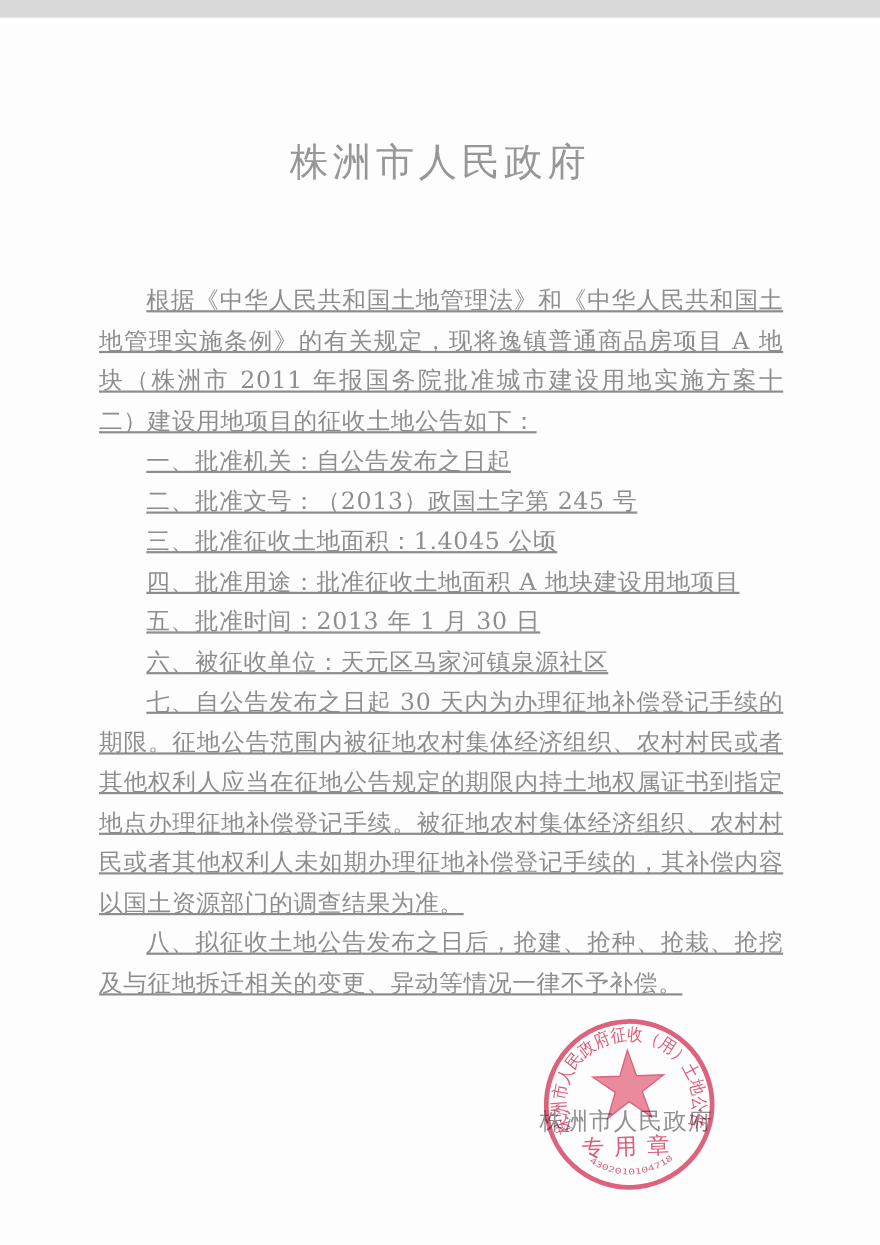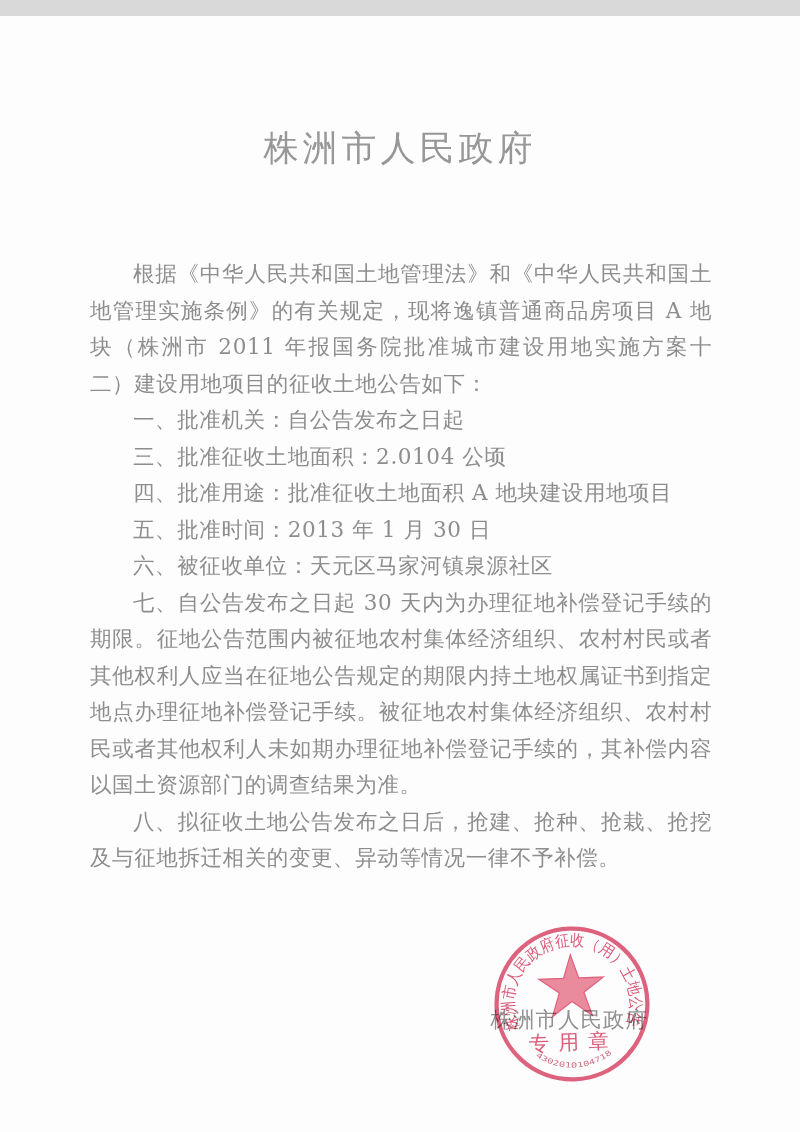--- a/index.html
+++ b/index.html
@@ -18,7 +18,7 @@
     font-size:21.5px;line-height:36.5px;letter-spacing:0.6px;
     text-align:justify;color:#8d8d8d;
   }
-  .doc-body p{margin:0;text-indent:2em;}
+  .doc-body p{margin:0;text-indent:2em;text-decoration:underline;}
   .sign-block{
     position:absolute;right:152px;top:992px;text-align:right;
     color:#909090;

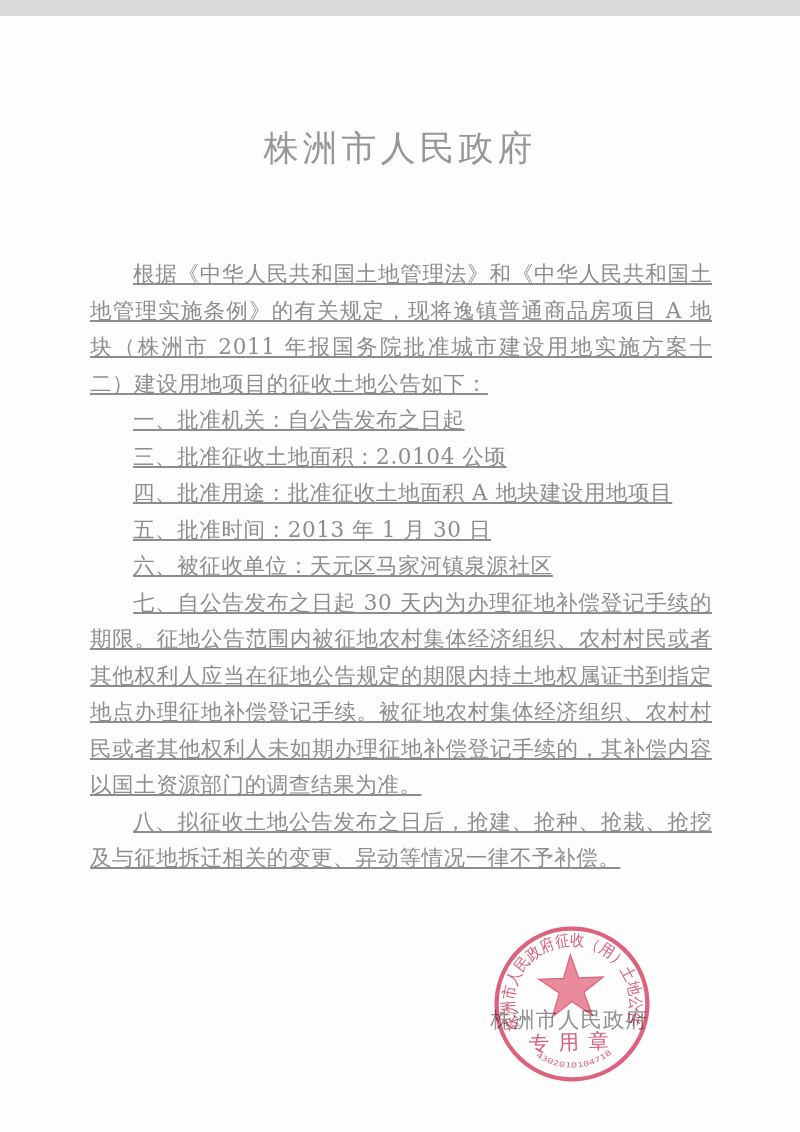--- a/index.html
+++ b/index.html
@@ -42,6 +42,7 @@
   <div class="doc-body">
     <p>根据《中华人民共和国土地管理法》和《中华人民共和国土地管理实施条例》的有关规定，现将逸镇普通商品房项目 A 地块（株洲市 2011 年报国务院批准城市建设用地实施方案十二）建设用地项目的征收土地公告如下：</p>
     <p>一、批准机关：自公告发布之日起</p>
+    <p>二、批准文号：（2013）政国土字第 245 号</p>
     <p>三、批准征收土地面积：2.0104 公顷</p>
     <p>四、批准用途：批准征收土地面积 A 地块建设用地项目</p>
     <p>五、批准时间：2013 年 1 月 30 日</p>

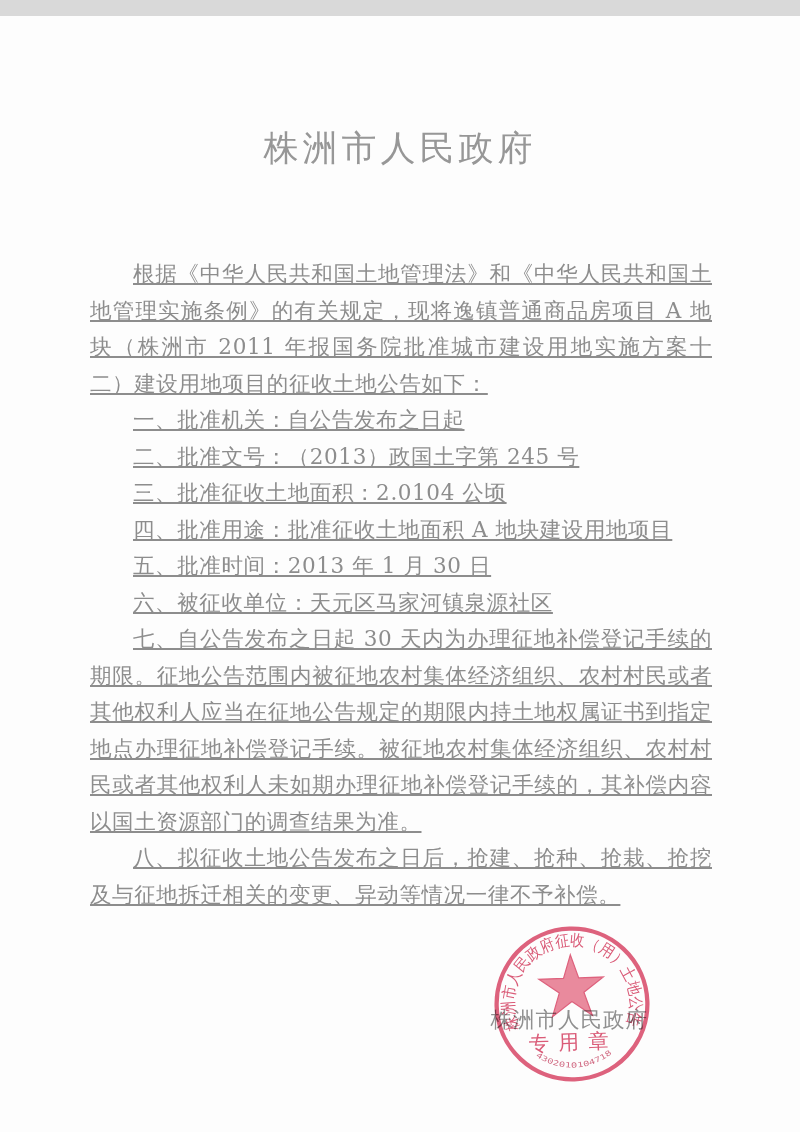--- a/index.html
+++ b/index.html
@@ -43,7 +43,7 @@
     <p>根据《中华人民共和国土地管理法》和《中华人民共和国土地管理实施条例》的有关规定，现将逸镇普通商品房项目 A 地块（株洲市 2011 年报国务院批准城市建设用地实施方案十二）建设用地项目的征收土地公告如下：</p>
     <p>一、批准机关：自公告发布之日起</p>
     <p>二、批准文号：（2013）政国土字第 245 号</p>
-    <p>三、批准征收土地面积：2.0104 公顷</p>
+    <p>三、批准征收土地面积：1.4045 公顷</p>
     <p>四、批准用途：批准征收土地面积 A 地块建设用地项目</p>
     <p>五、批准时间：2013 年 1 月 30 日</p>
     <p>六、被征收单位：天元区马家河镇泉源社区</p>

